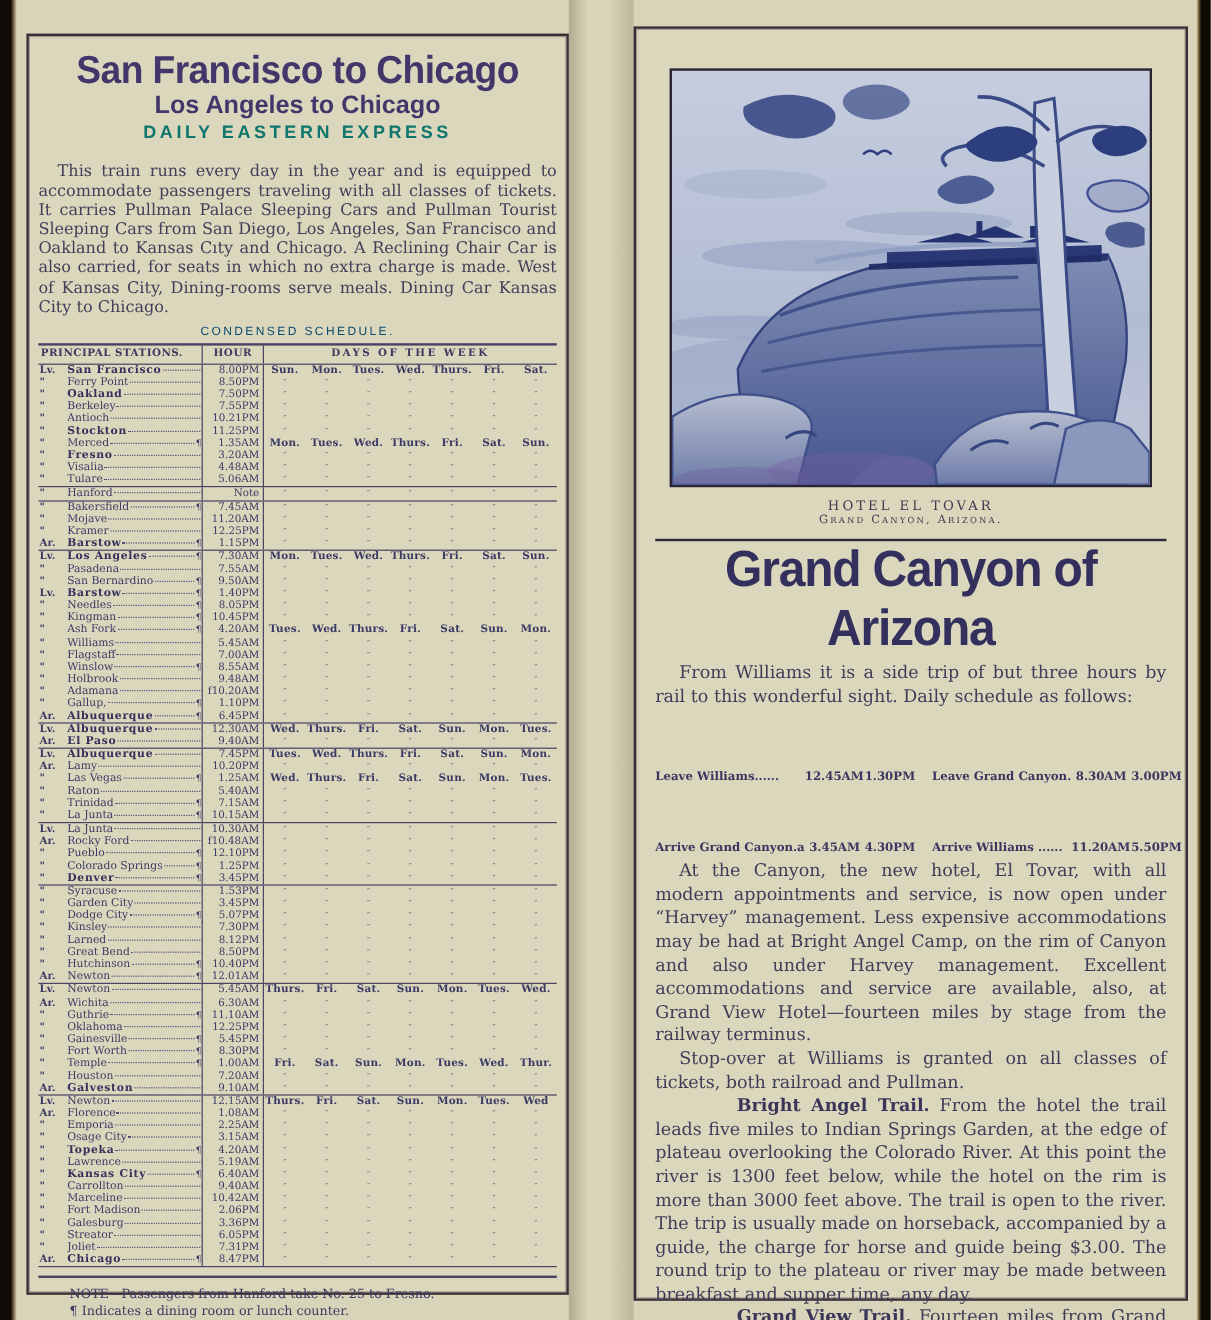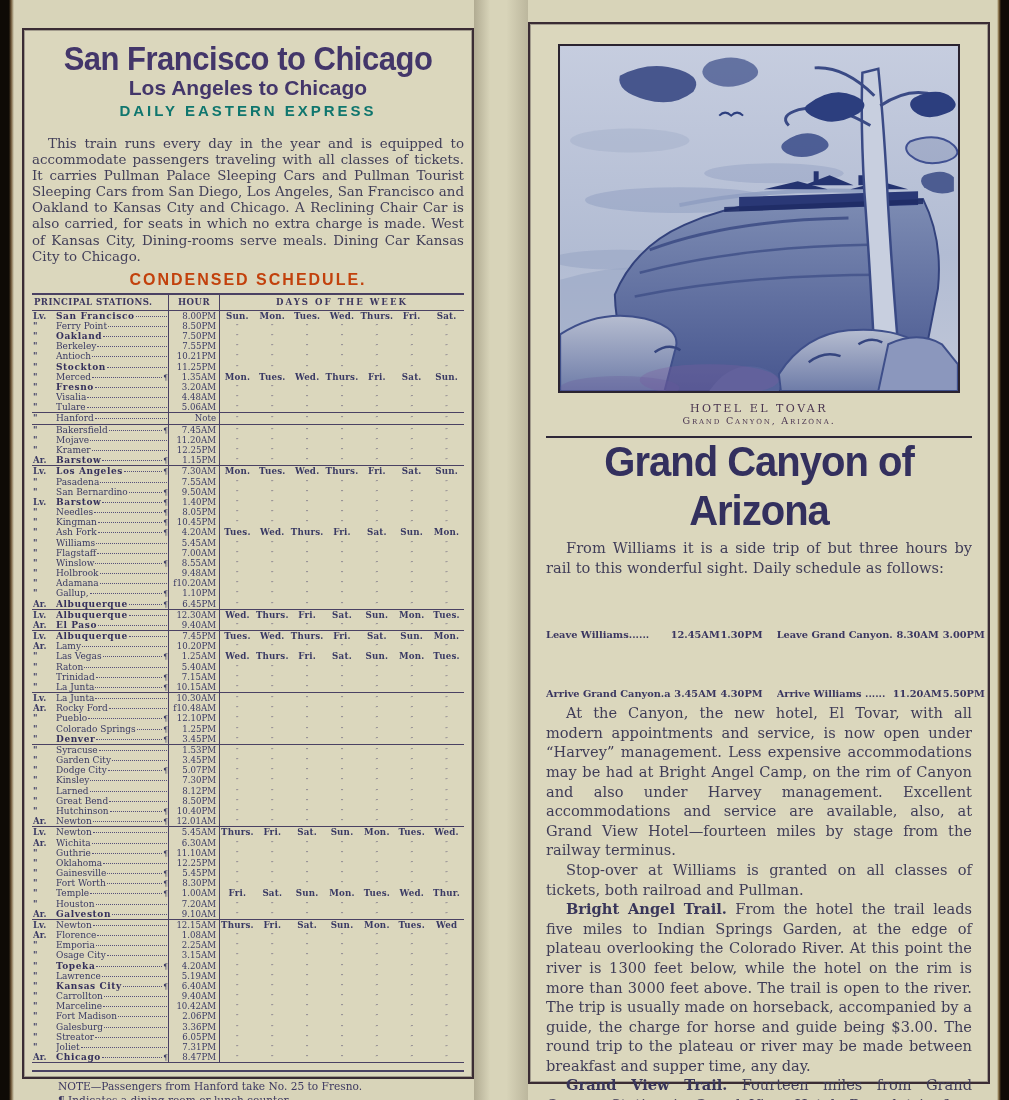--- a/index.html
+++ b/index.html
@@ -22,8 +22,8 @@
     font-size:15px;line-height:22px;letter-spacing:3px;color:#0f766e;}
   .lp-intro{font-size:13.4px;line-height:16.1px;text-align:justify;color:#413e58;margin-top:14px;}
   .lp-intro .ind{display:inline-block;width:16px;}
-  .lp-cond{text-align:center;font-family:"Liberation Sans",sans-serif;font-weight:bold;
-    font-size:16px;letter-spacing:2px;color:#c2410c;margin:6px 0 4px;}
+  .lp-cond{text-align:center;font-family:"Liberation Sans",sans-serif;font-weight:normal;
+    font-size:10px;letter-spacing:2px;color:#0c4a6e;margin:6px 0 4px;}
 
   
   .tbl{border-top:2px solid #4a4163;border-bottom:1px solid #4a4163;font-family:"DejaVu Serif",serif;}

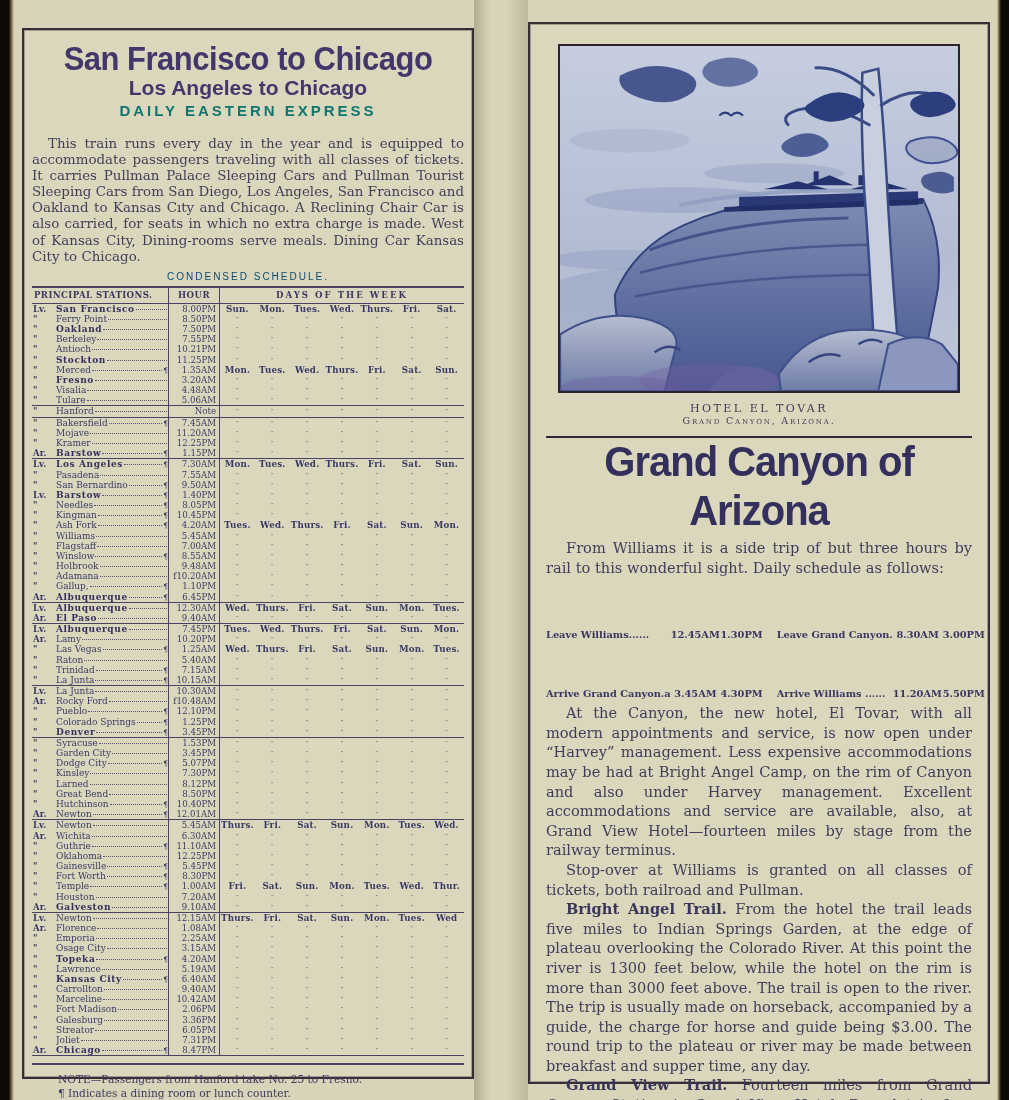--- a/index.html
+++ b/index.html
@@ -49,7 +49,7 @@
   .lp-notes{margin-top:7px;border-top:2px solid #4a4163;padding:8px 0 0 26px;font-size:10.6px;line-height:13.5px;color:#3d3860;}
 
   
-  .panel.rp{left:528px;top:22px;width:462px;height:1062px;padding:14px 16px;box-sizing:border-box;}
+  .panel.rp{left:528px;top:22px;width:462px;height:1062px;padding:27px 16px;box-sizing:border-box;}
   .photo-frame{width:398px;height:345px;margin:6px auto 0;border:2px solid #2a2330;background:#b8c0d4;}
   .photo-frame svg{display:block;}
   .caption1{margin-top:9px;text-align:center;font-size:11px;letter-spacing:2.5px;color:#4a3550;}

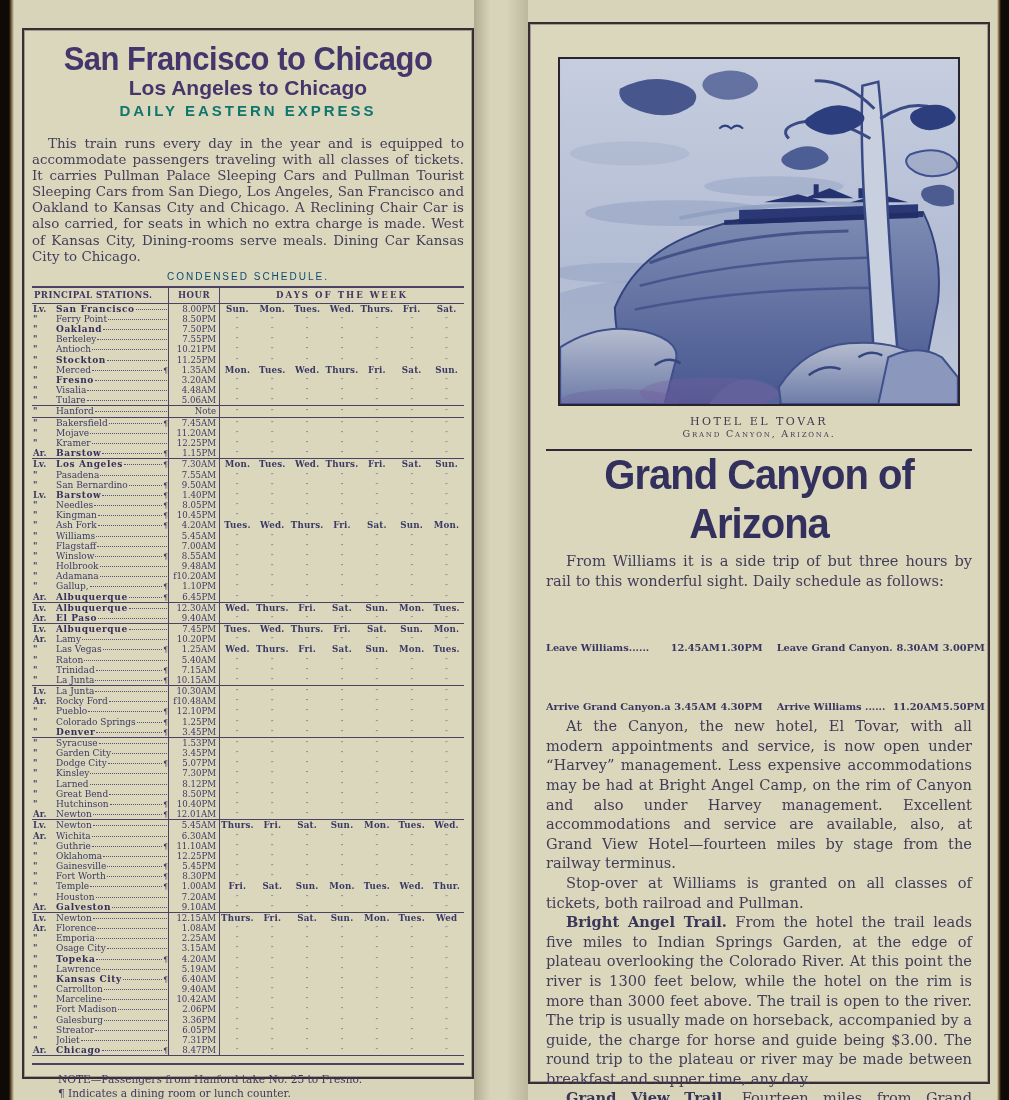--- a/index.html
+++ b/index.html
@@ -59,7 +59,7 @@
     font-size:40px;line-height:46px;color:#33305e;letter-spacing:-1px;transform:scaleY(1.06);margin:2px 0 6px;}
   .rp p{margin:0;font-size:14.6px;line-height:19.6px;text-align:justify;color:#403d58;}
   .rp p .ind{display:inline-block;width:20px;}
-  .rp p b{color:#39365a;}
+  .rp p b{color:#39365a;margin-left:48px;}
   .mini{display:grid;grid-template-columns:1fr 1fr;column-gap:14px;margin:5px 0 3px;
     font-size:9.8px;font-weight:bold;color:#3a3660;}
   .mini .mrow{display:flex;white-space:nowrap;line-height:13px;margin-top:46px;}

